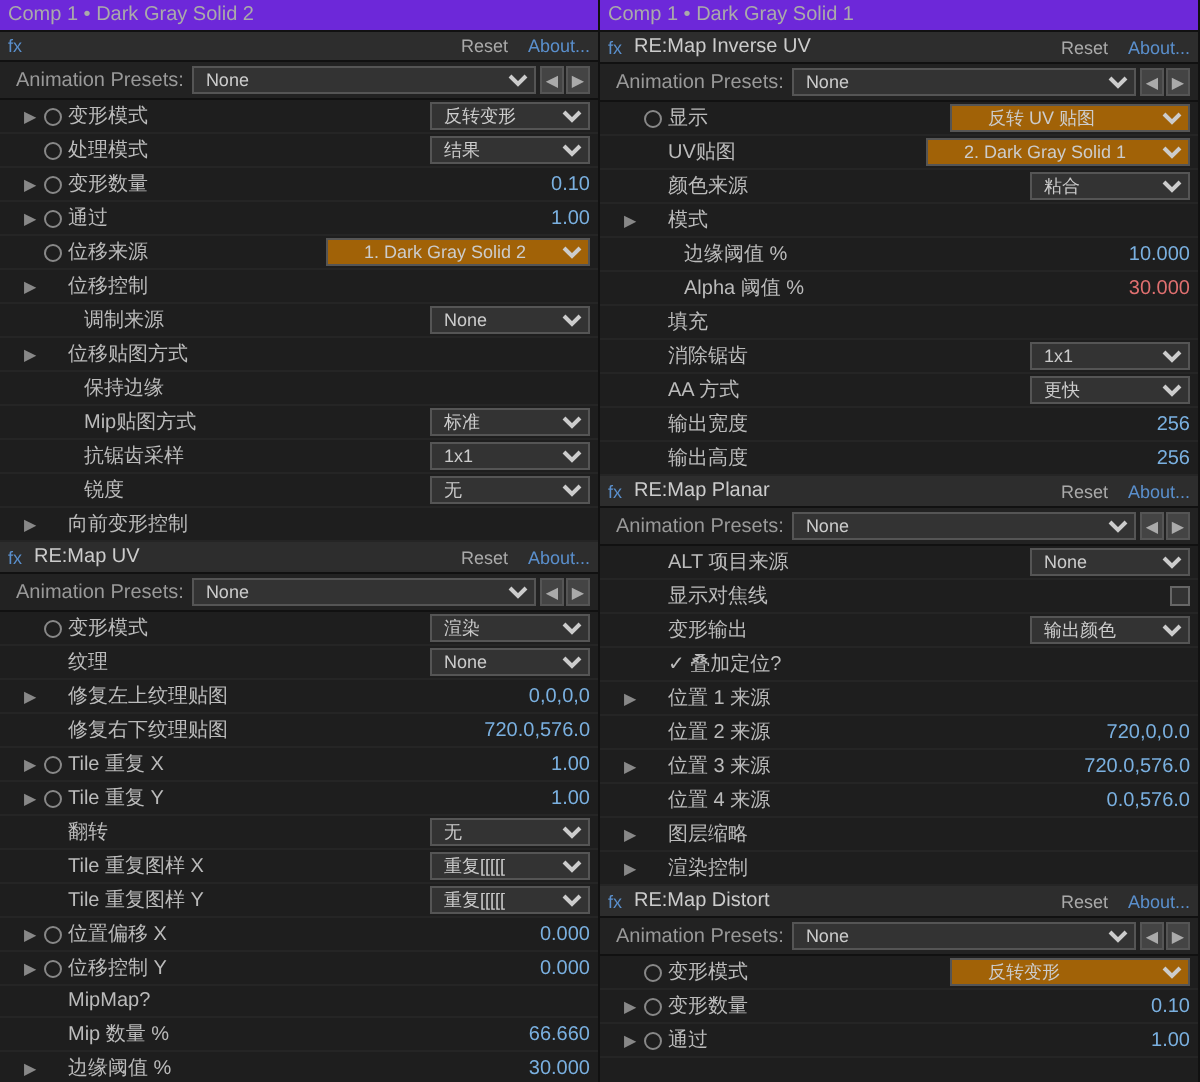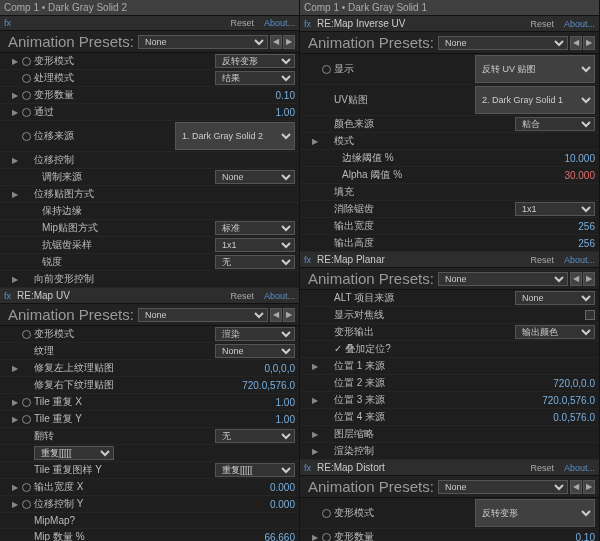--- a/index.html
+++ b/index.html
@@ -25,7 +25,7 @@
     .panel::-webkit-scrollbar-track { background: #1a1a1a; }
     .panel::-webkit-scrollbar-thumb { background: #444; }
     .panel-header {
-      background: #404040;
+      background: #6d28d9;
       padding: 2px 4px;
       font-size: 10px;
       color: #aaa;

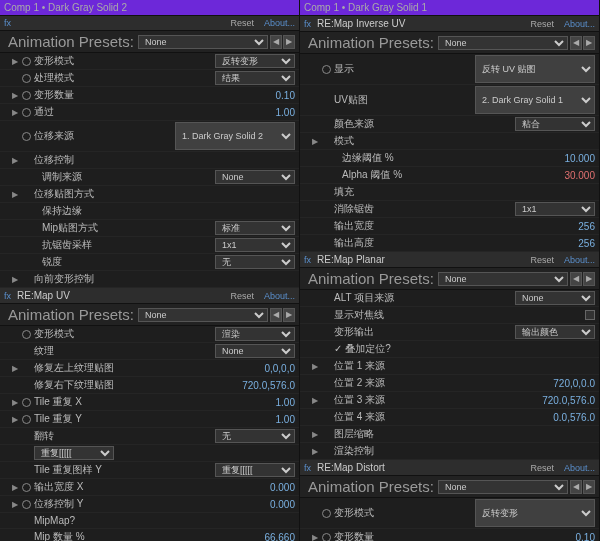--- a/index.html
+++ b/index.html
@@ -67,7 +67,7 @@
     }
     .anim-presets-label {
       color: #999;
-      font-size: 15px;
+      font-size: 10px;
       white-space: nowrap;
     }
     .anim-preset-select {

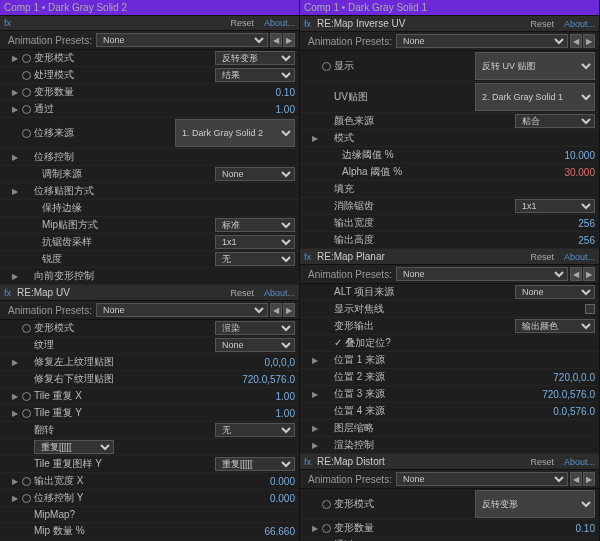--- a/index.html
+++ b/index.html
@@ -145,12 +145,12 @@
       max-width: 120px;
     }
     .dropdown-value-wide {
-      background: #404040;
+      background: #a16207;
       border: 1px solid #555;
       color: #ccc;
       font-size: 9px;
-      padding: 0 2px;
-      height: 28px;
+      padding: 0 14px;
+      height: 14px;
       min-width: 120px;
       max-width: 160px;
     }

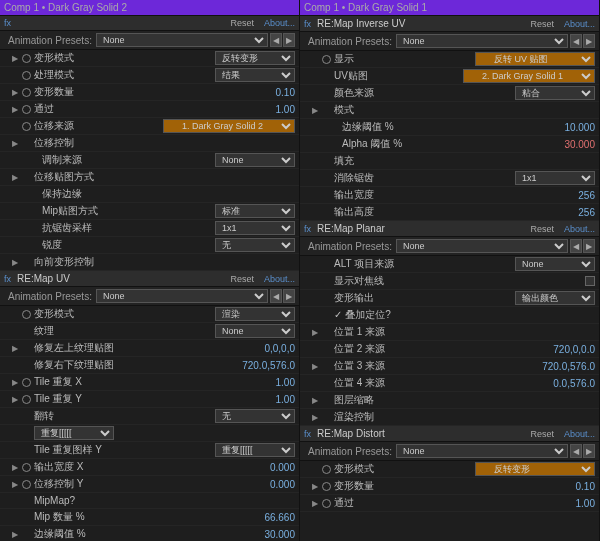--- a/index.html
+++ b/index.html
@@ -429,6 +429,12 @@
   <div class="prop-row prop-indent-1">
     <span class="prop-triangle" style="visibility:hidden">▶</span>
     <span style="width:12px;flex-shrink:0;"></span>
+    <span class="prop-label">AA 方式</span>
+    <select class="dropdown-value"><option>更快</option></select>
+  </div>
+  <div class="prop-row prop-indent-1">
+    <span class="prop-triangle" style="visibility:hidden">▶</span>
+    <span style="width:12px;flex-shrink:0;"></span>
     <span class="prop-label">输出宽度</span>
     <span class="prop-value">256</span>
   </div>

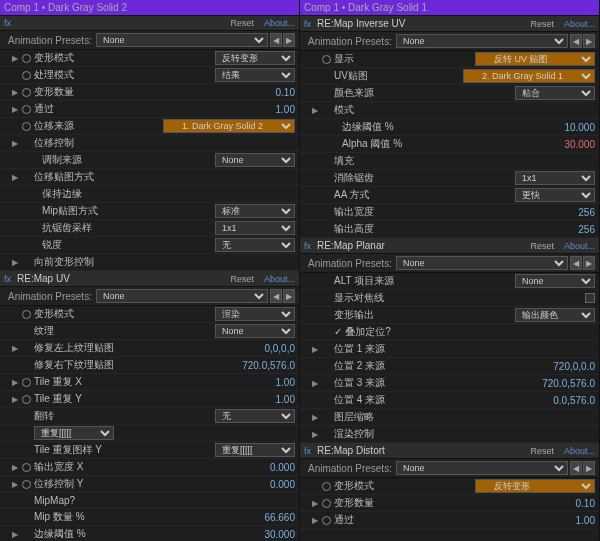--- a/index.html
+++ b/index.html
@@ -321,6 +321,7 @@
   <div class="prop-row prop-indent-1">
     <span class="prop-triangle" style="visibility:hidden">▶</span>
     <span style="width:12px;flex-shrink:0;"></span>
+    <span class="prop-label">Tile 重复图样 X</span>
     <select class="dropdown-value"><option>重复[[[[[</option></select>
   </div>
   <div class="prop-row prop-indent-1">

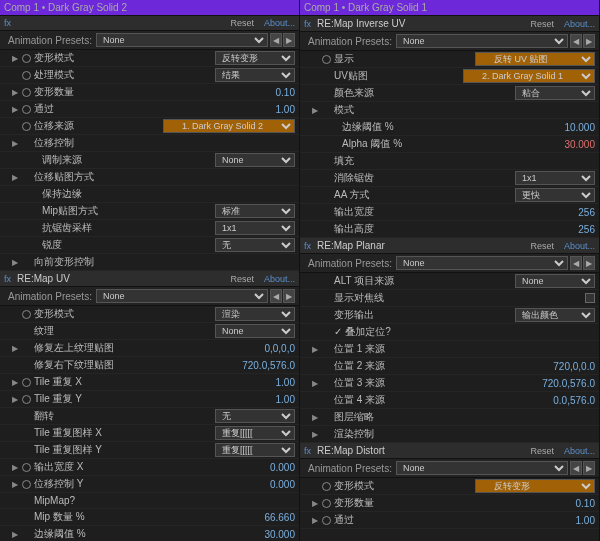--- a/index.html
+++ b/index.html
@@ -333,7 +333,7 @@
   <div class="prop-row prop-indent-1">
     <span class="prop-triangle">▶</span>
     <span class="stopwatch-icon"></span>
-    <span class="prop-label">输出宽度 X</span>
+    <span class="prop-label">位置偏移 X</span>
     <span class="prop-value">0.000</span>
   </div>
   <div class="prop-row prop-indent-1">

